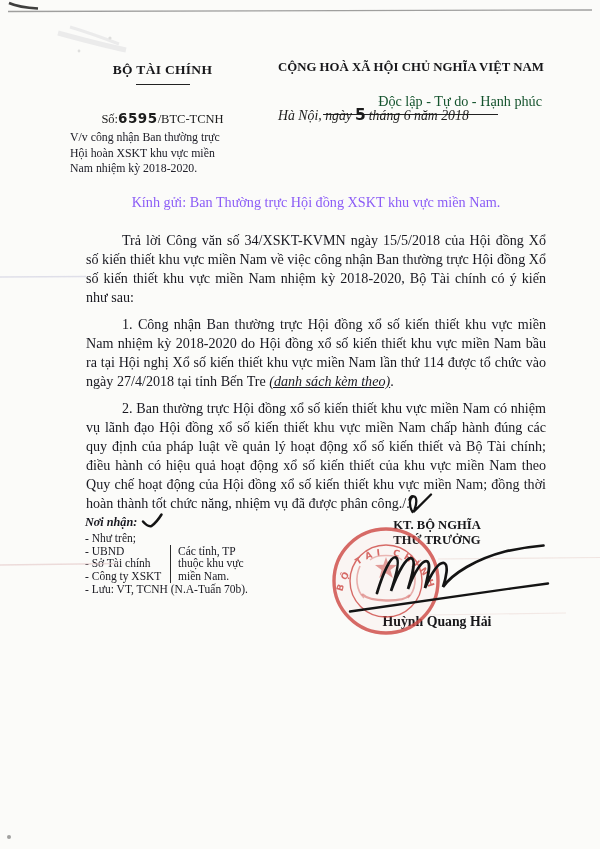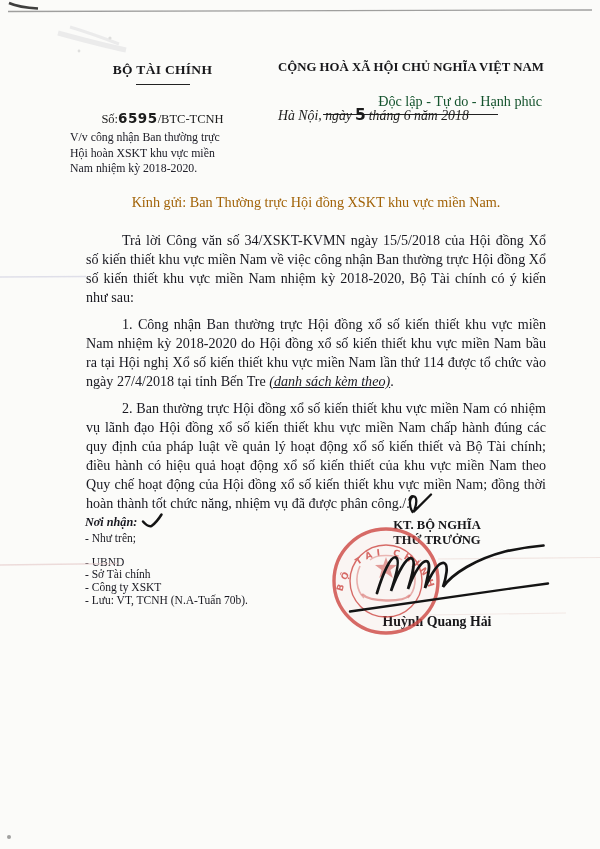--- a/index.html
+++ b/index.html
@@ -26,7 +26,7 @@
   .dateline{position:absolute;top:106px;left:278px;width:264px;font-style:italic;font-size:13.8px;white-space:nowrap;}
   .dateline .day{font-style:normal;font-family:"DejaVu Sans", sans-serif;font-weight:bold;font-size:15.5px;padding:0 3px;}
   
-  .salutation{position:absolute;top:194px;left:86px;width:460px;text-align:center;font-size:14.2px;color:#a16207;}
+  .salutation{position:absolute;top:194px;left:86px;width:460px;text-align:center;font-size:14.2px;color:#8b5cf6;}
   .bodytext{position:absolute;top:231px;left:86px;width:460px;font-size:14.1px;line-height:19px;text-align:justify;color:#181820;}
   .bodytext p{margin:0 0 8px 0;text-indent:36px;}
   .bodytext i{font-size:14.1px;text-decoration:underline;}

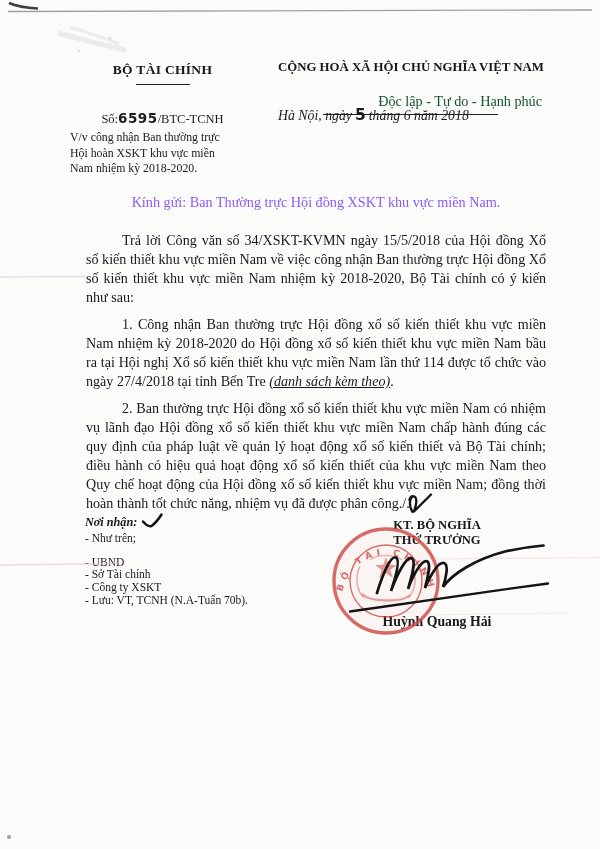--- a/index.html
+++ b/index.html
@@ -34,7 +34,7 @@
   .recipients{position:absolute;top:516px;left:85px;width:200px;font-size:11.5px;line-height:12.8px;color:#181820;}
   .recip-label{font-weight:bold;font-style:italic;font-size:12.2px;margin-bottom:3px;}
   .recip-table{display:flex;align-items:stretch;}
-  .recip-col-l{width:85px;margin-top:11px;}
+  .recip-col-l{width:85px;}
   .recip-col-r{border-left:1.3px solid #2a2a2a;padding-left:7px;}
   .sigblock{position:absolute;top:518px;left:332px;width:210px;text-align:center;font-weight:bold;font-size:12.6px;line-height:14.5px;color:#17171a;}
   .signer{position:absolute;top:614px;left:332px;width:210px;text-align:center;font-weight:bold;font-size:13.8px;color:#17171a;}

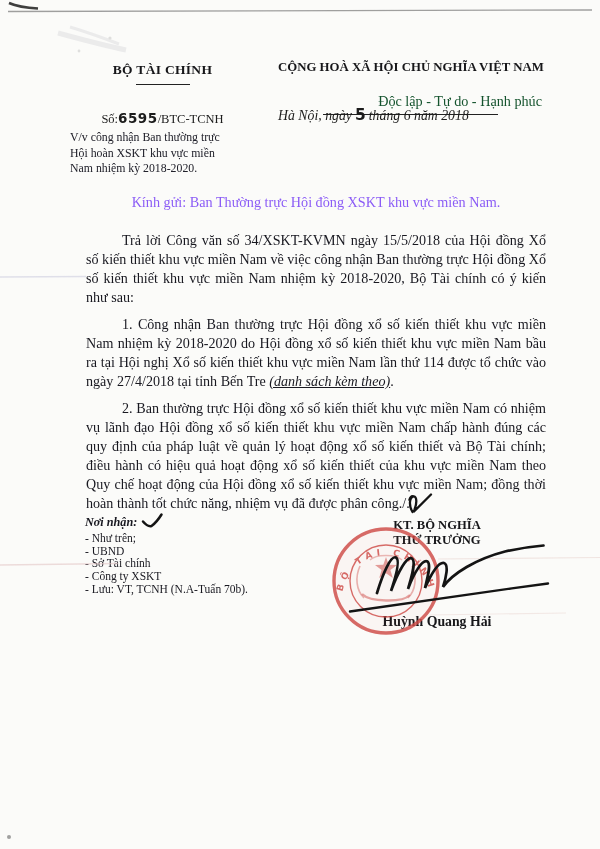--- a/index.html
+++ b/index.html
@@ -82,6 +82,11 @@
         <div>- Sở Tài chính</div>
         <div>- Công ty XSKT</div>
       </div>
+      <div class="recip-col-r">
+        <div>Các tỉnh, TP</div>
+        <div>thuộc khu vực</div>
+        <div>miền Nam.</div>
+      </div>
     </div>
     <div>- Lưu: VT, TCNH (N.A-Tuấn 70b).</div>
   </div>

